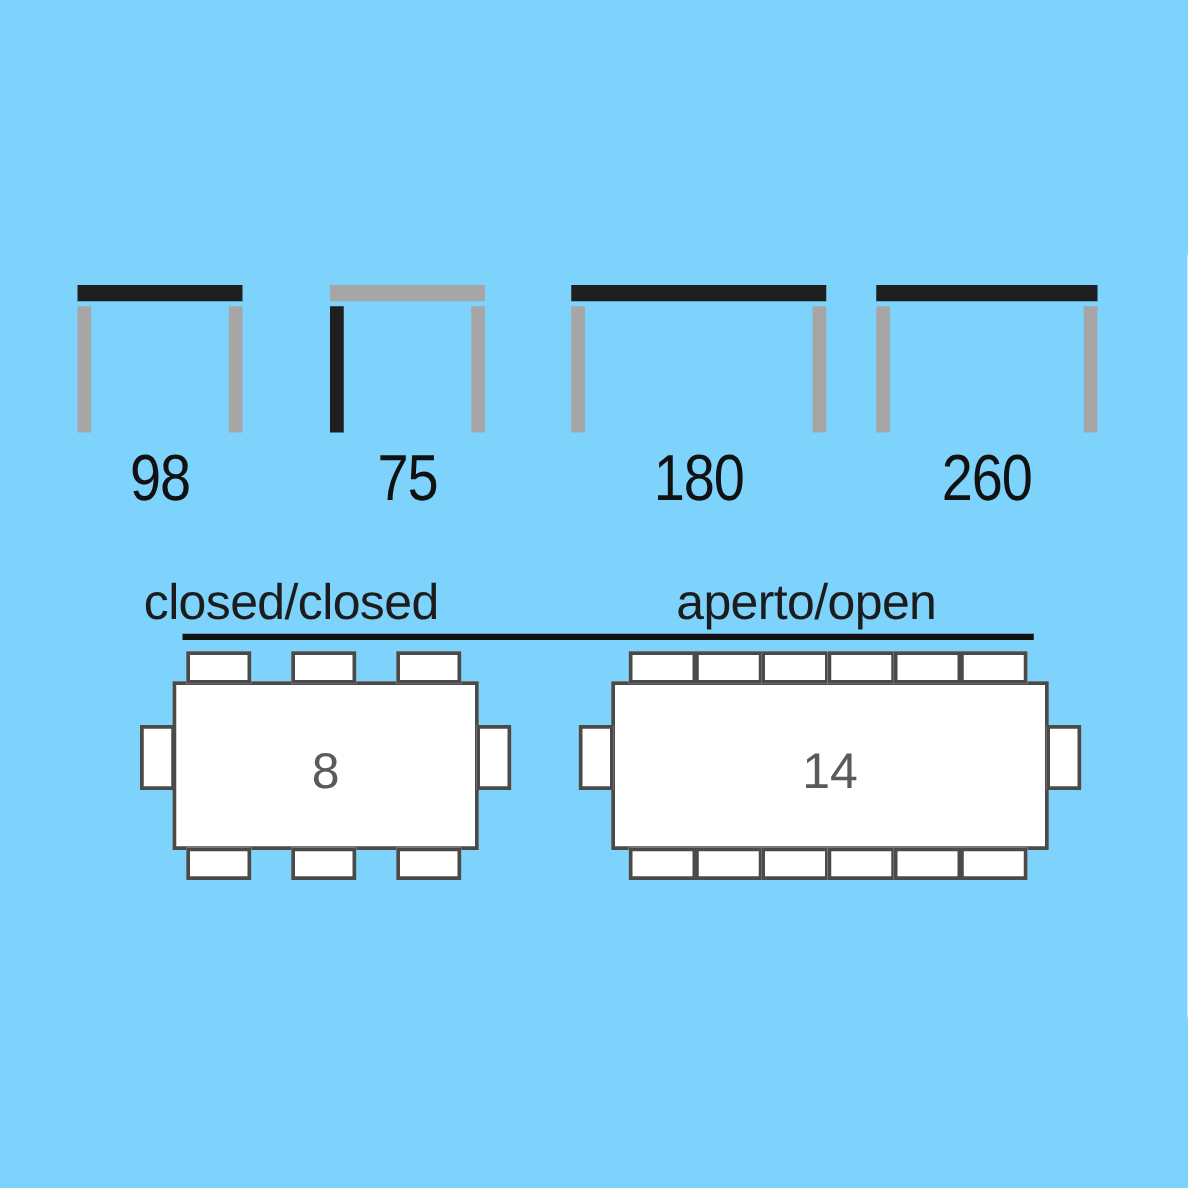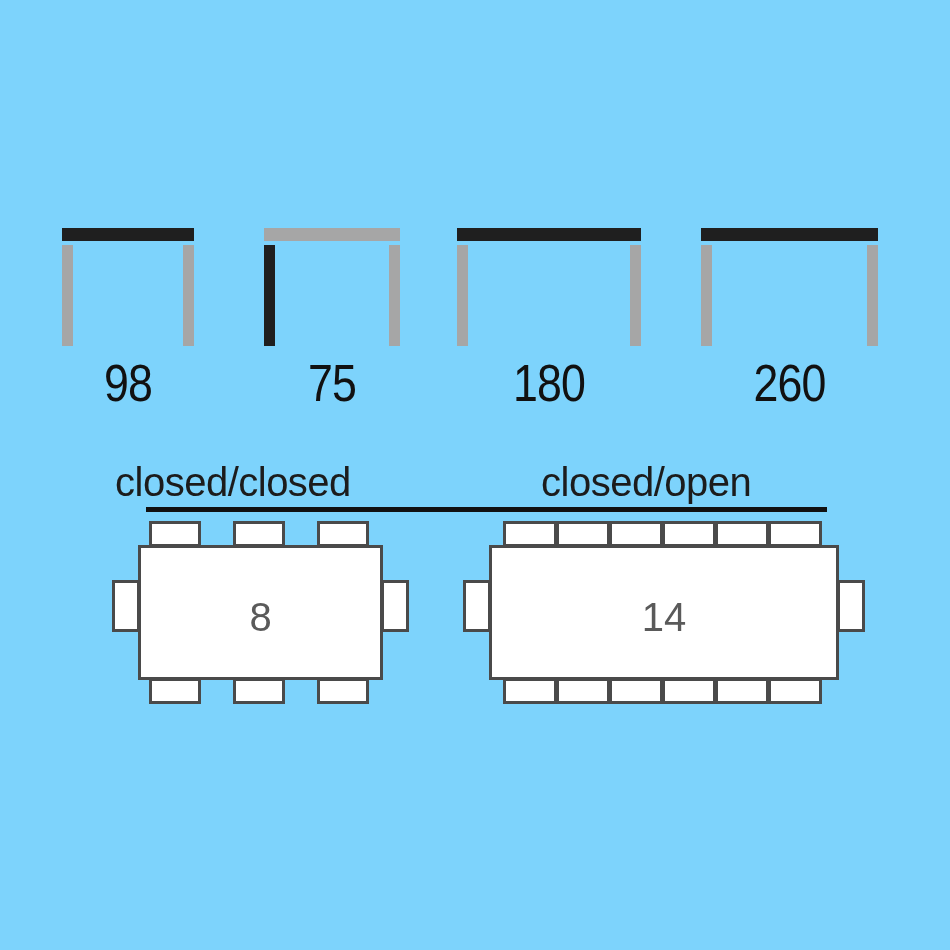--- a/index.html
+++ b/index.html
@@ -123,7 +123,7 @@
       <div class="elev-label" style="top:125px;">98</div>
     </div>
 
-    <div class="elev-item" style="left:264px; top:228px; width:136px; height:180px;">
+    <div class="elev-item" style="left:264px; top:228px; width:124px; height:180px;">
       <div class="elev-fig" style="height:118px;">
         <div class="elev-top" style="background:#a6a6a6;"></div>
         <div class="elev-leg left" style="background:#1f1f1f; height:101px;"></div>

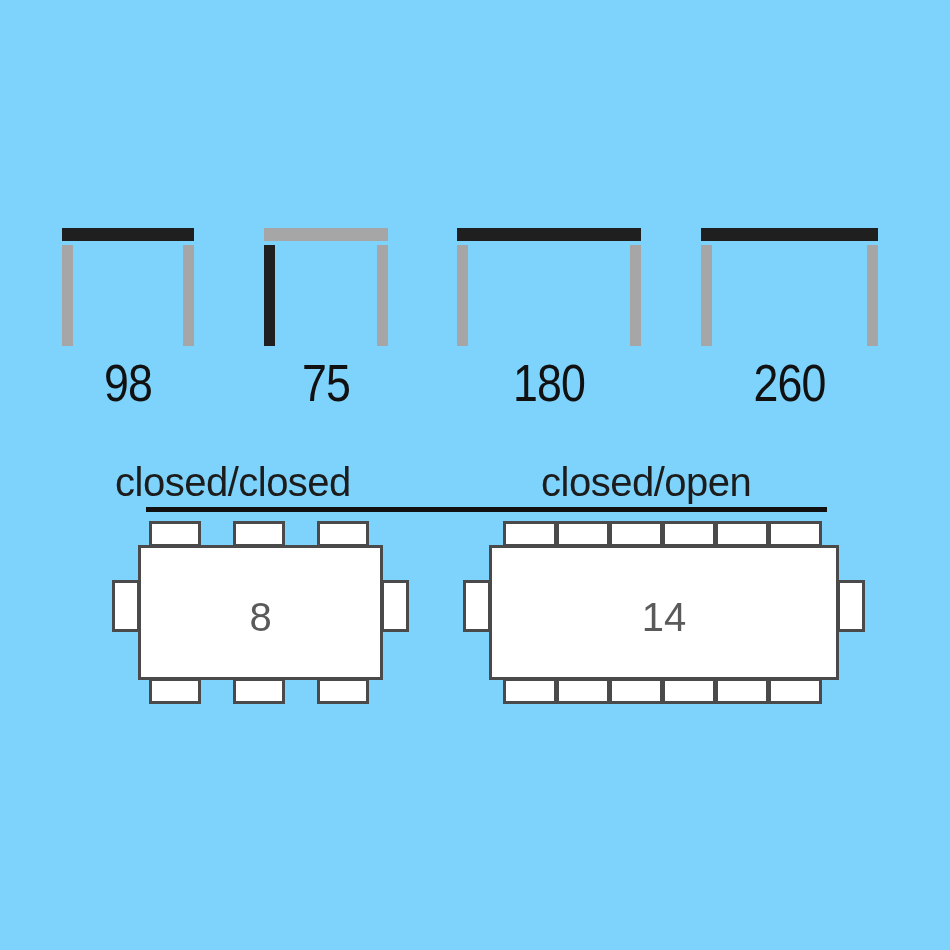--- a/index.html
+++ b/index.html
@@ -132,7 +132,7 @@
       <div class="elev-label" style="top:125px;">75</div>
     </div>
 
-    <div class="elev-item" style="left:457px; top:228px; width:184px; height:180px;">
+    <div class="elev-item" style="left:457px; top:228px; width:204px; height:180px;">
       <div class="elev-fig" style="height:118px;">
         <div class="elev-top" style="background:#1f1f1f;"></div>
         <div class="elev-leg left" style="background:#a6a6a6; height:101px;"></div>

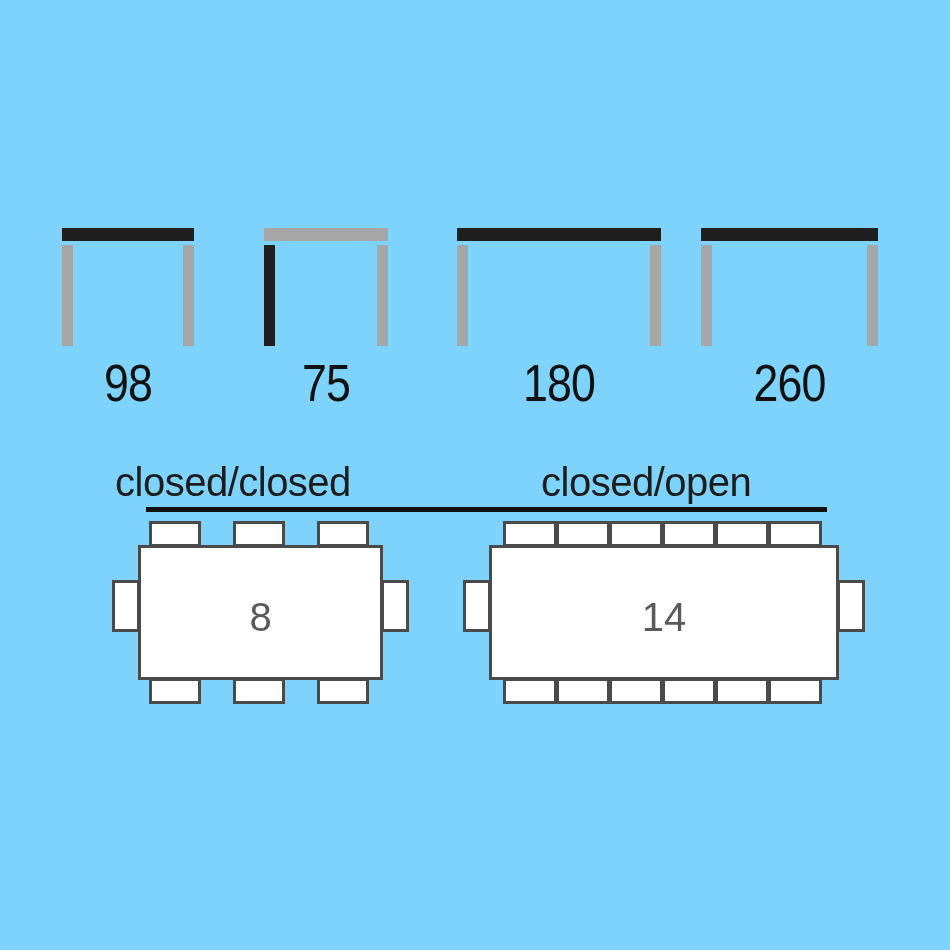--- a/index.html
+++ b/index.html
@@ -154,7 +154,7 @@
 
   <div class="plan-heading" style="left:115px; top:460px;">closed/closed</div>
 
-  <div class="plan-heading" style="left:541px; top:460px;">closed/open</div>
+  <div class="plan-heading" style="left:541px; top:460px;">aperto/open</div>
 
   <div id="divider-rule" style="left:146px; top:507px; width:681px;"></div>
 

